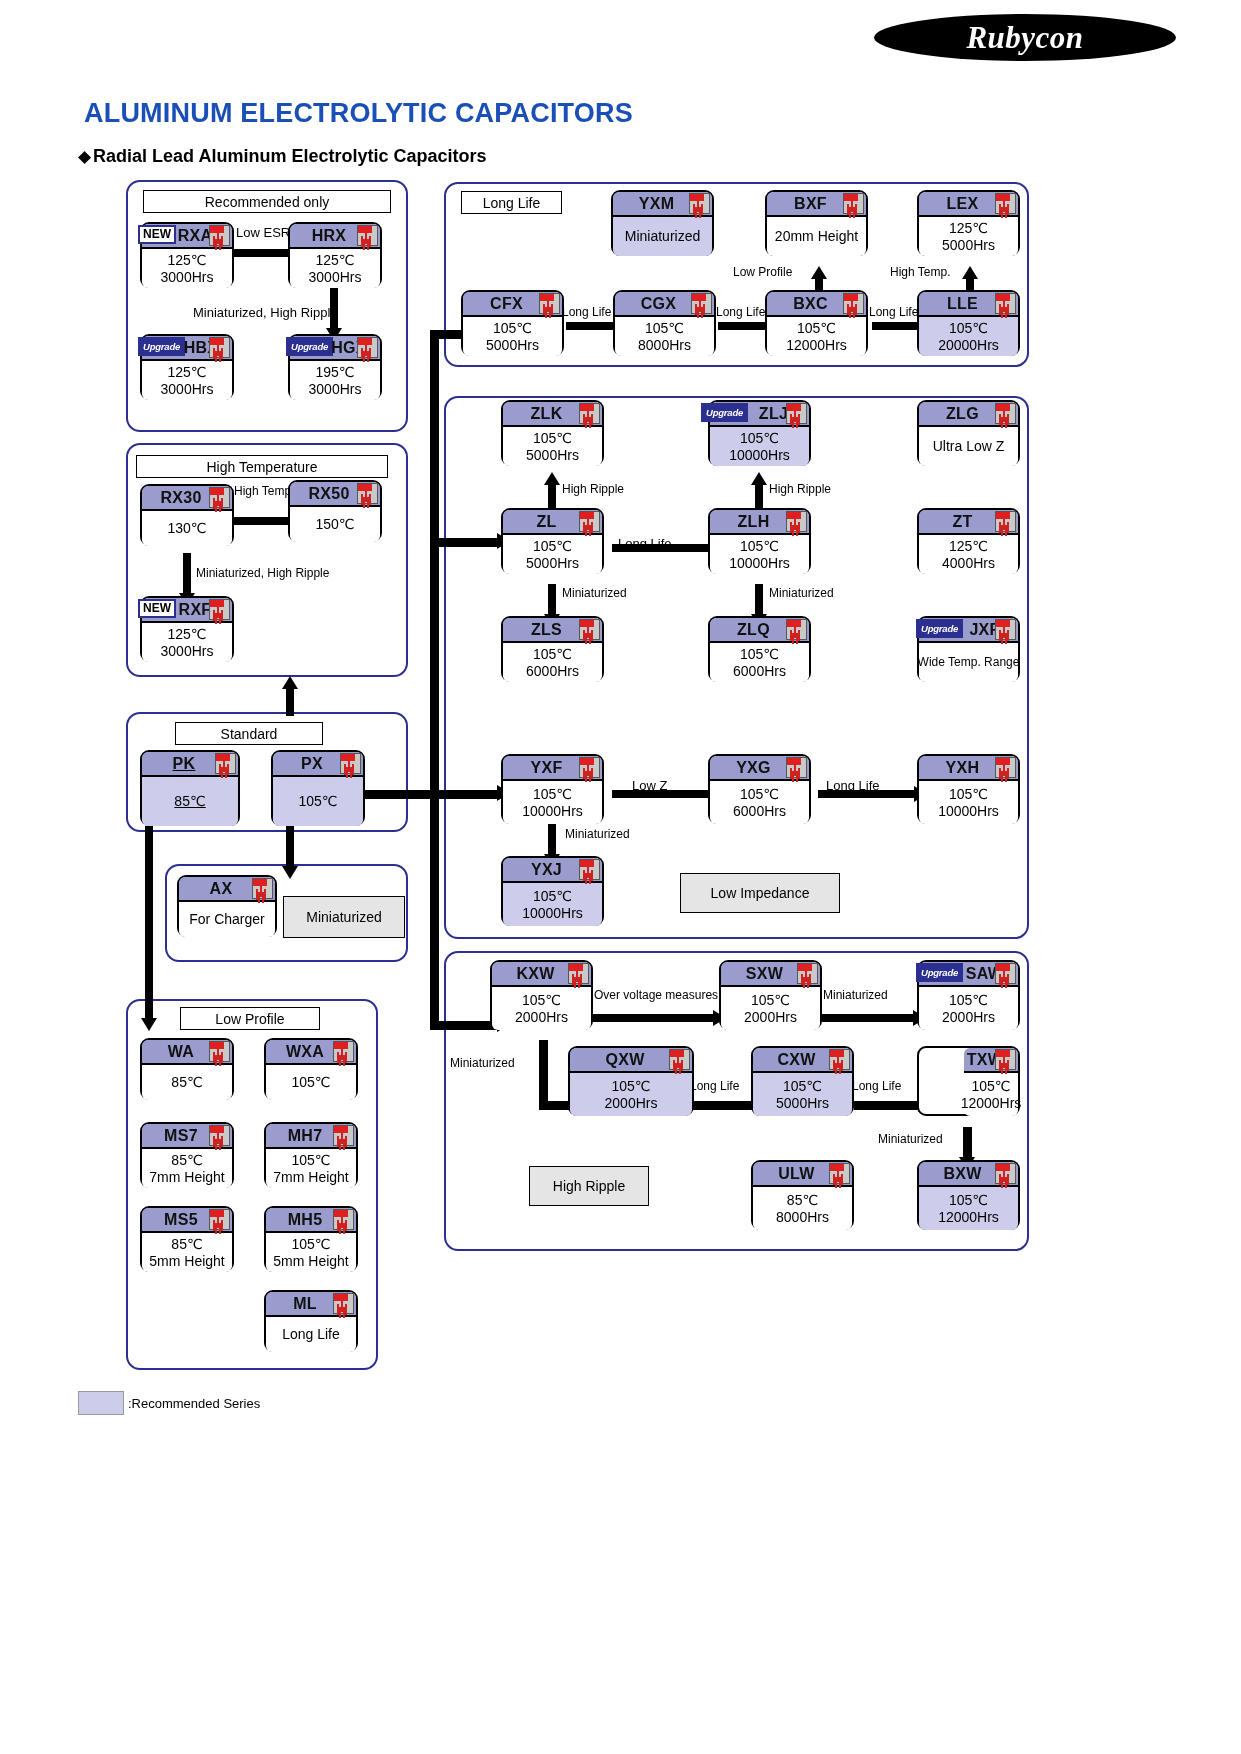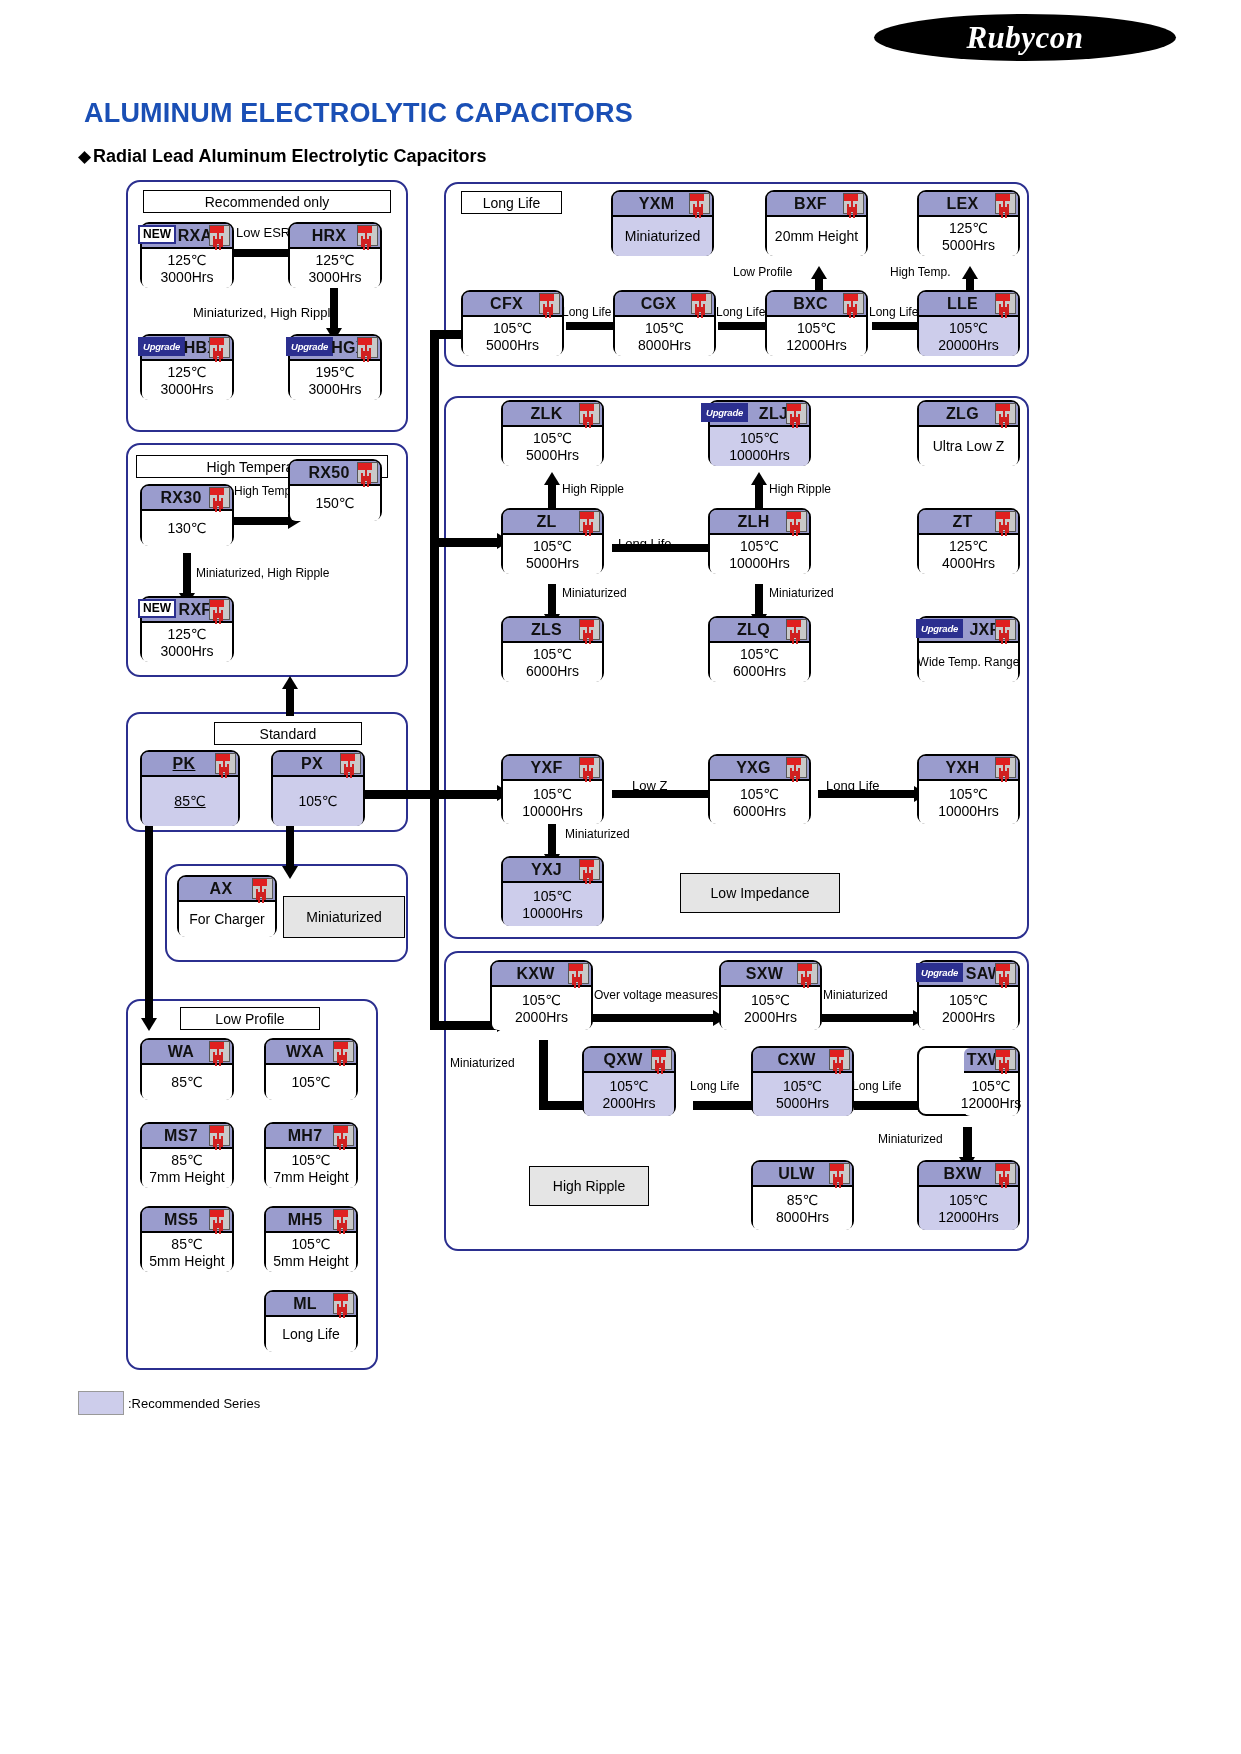--- a/index.html
+++ b/index.html
@@ -291,7 +291,7 @@
   </div>
 </div>
 
-<div class="sbox" style="left:288px;top:459px;width:94px;height:62px;">
+<div class="sbox" style="left:288px;top:480px;width:94px;height:62px;">
   <div class="hdr">
     <span class="nm">RX50</span>
     <span class="pdficon"></span>

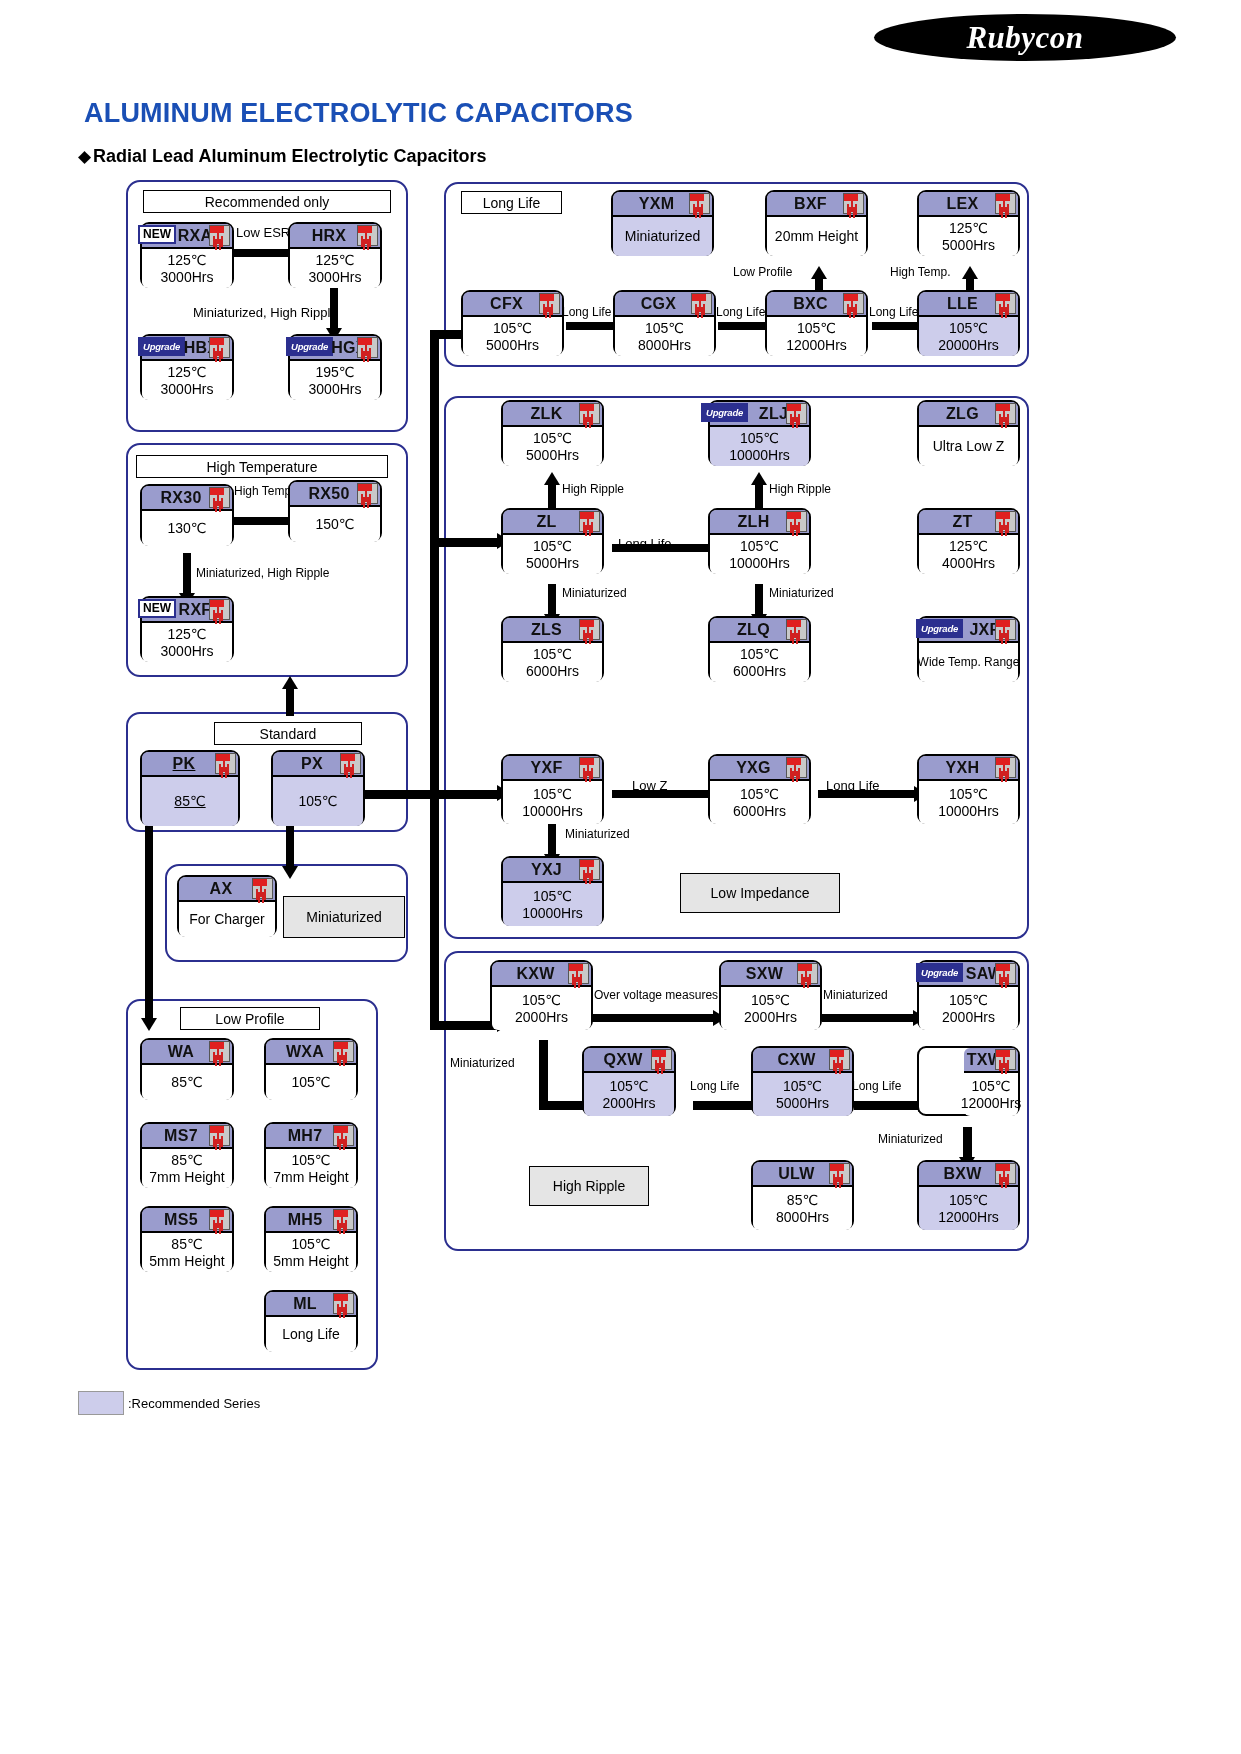--- a/index.html
+++ b/index.html
@@ -99,7 +99,7 @@
 <div class="grp-label" style="left:136px;top:455px;width:252px;">High Temperature</div>
 
 <div class="group" style="left:126px;top:712px;width:282px;height:120px;"></div>
-<div class="grp-label" style="left:175px;top:722px;width:148px;margin-left:39px;">Standard</div>
+<div class="grp-label" style="left:175px;top:722px;width:148px;">Standard</div>
 
 <div class="group" style="left:165px;top:864px;width:243px;height:98px;"></div>
 

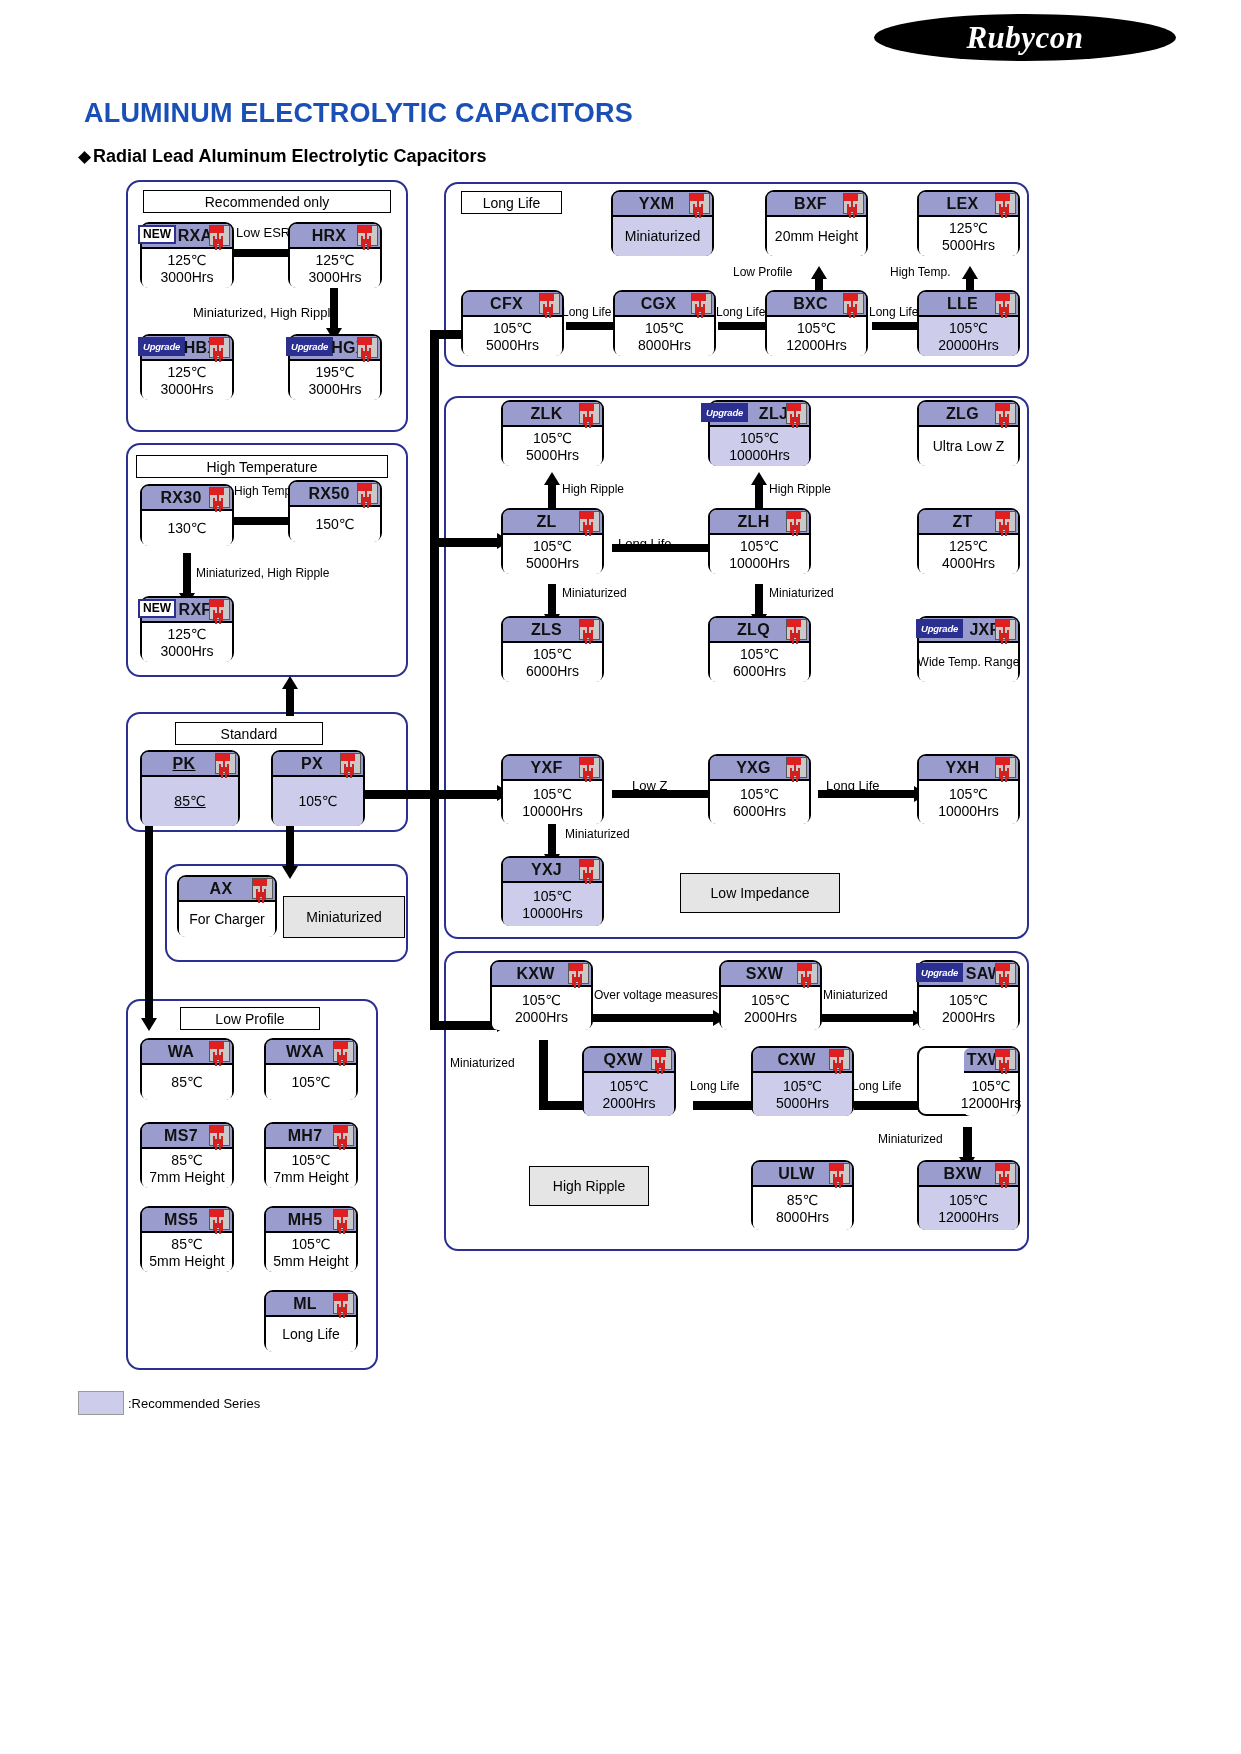--- a/index.html
+++ b/index.html
@@ -669,7 +669,7 @@
   </div>
 </div>
 
-<div class="sbox rec" style="left:582px;top:1046px;width:94px;height:70px;">
+<div class="sbox rec" style="left:568px;top:1046px;width:126px;height:70px;">
   <div class="hdr">
     <span class="nm">QXW</span>
     <span class="pdficon"></span>

